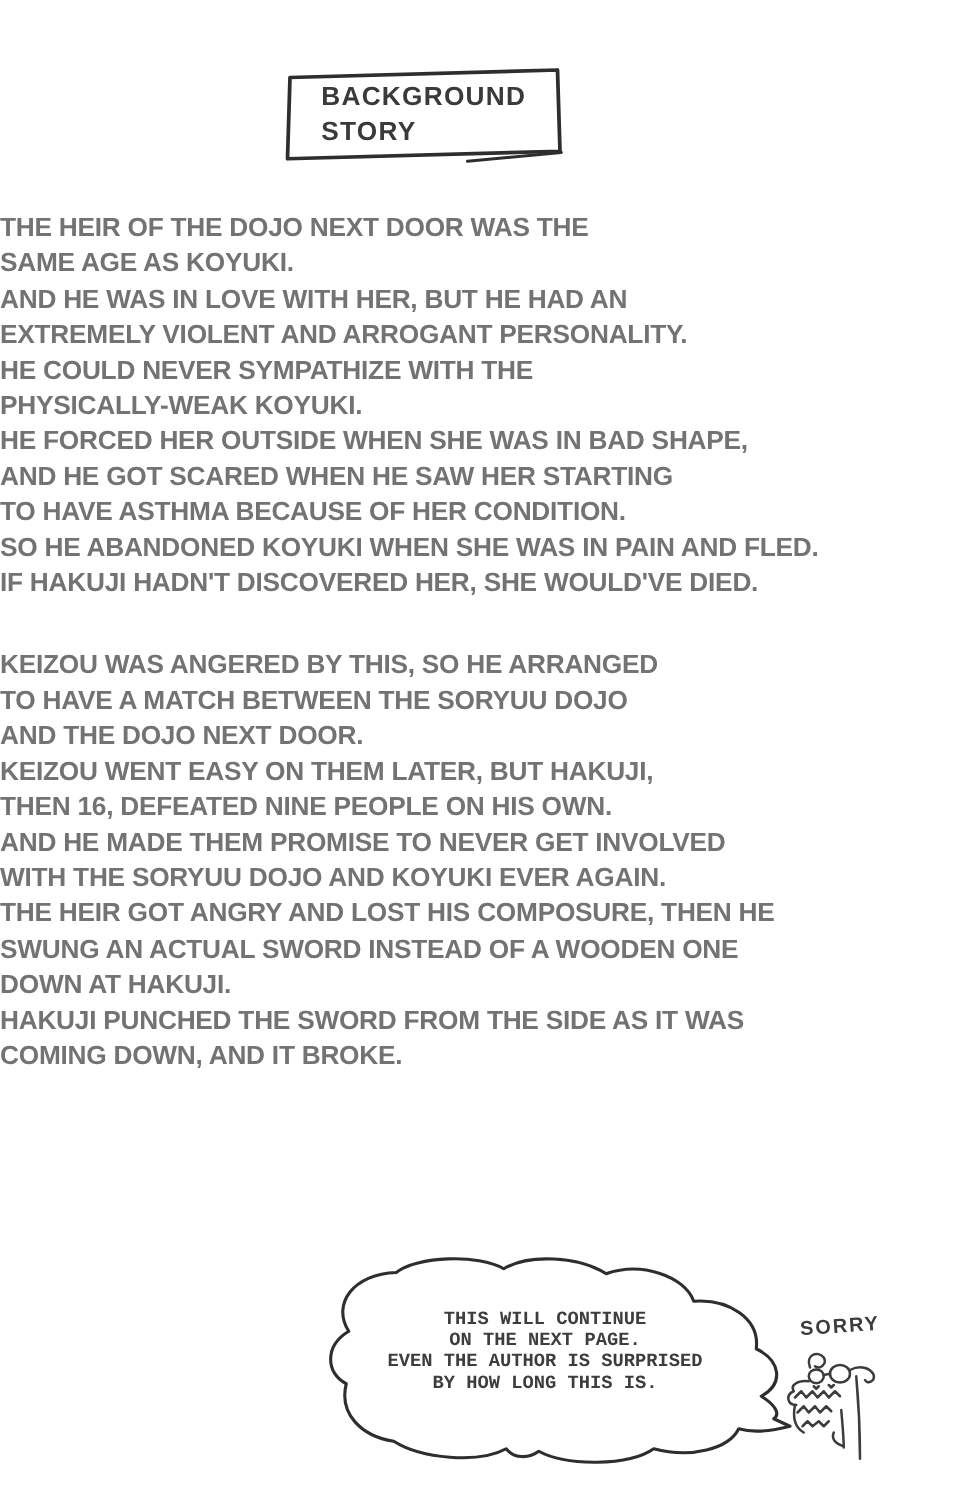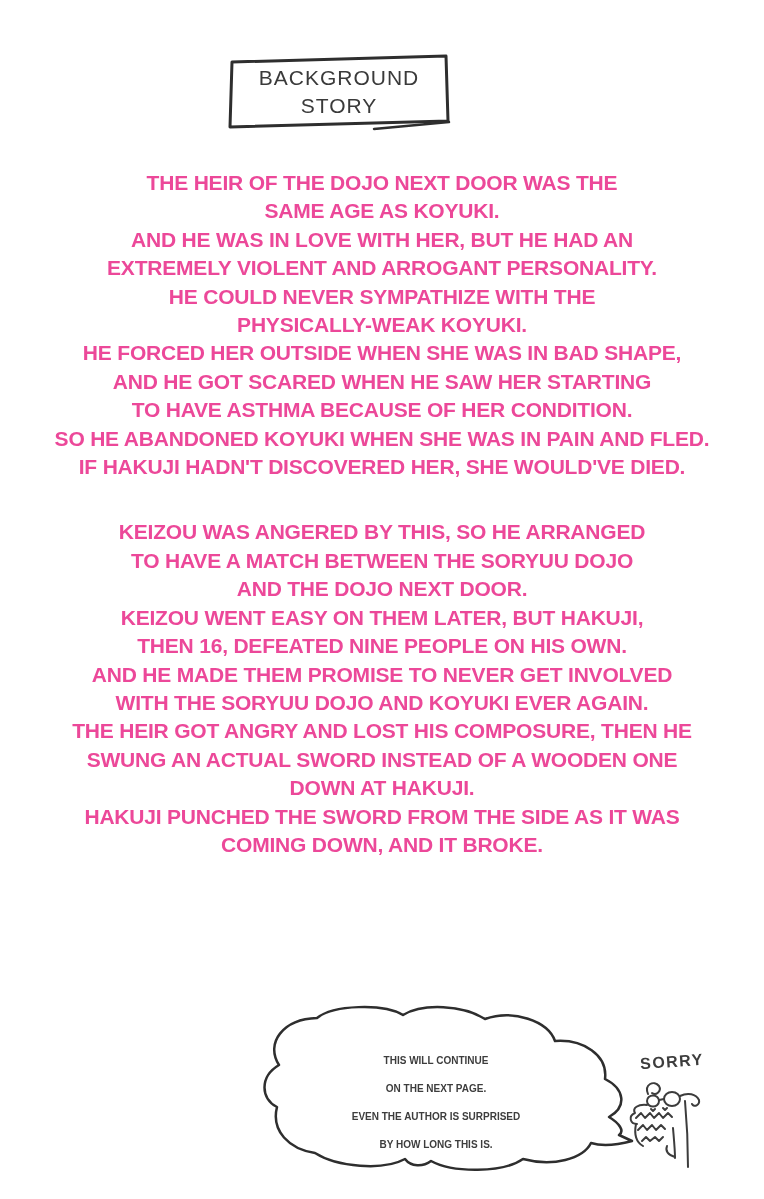--- a/index.html
+++ b/index.html
@@ -24,11 +24,11 @@
   .title-text {
     position: absolute; inset: 0;
     display: flex; align-items: center; justify-content: center;
-    text-align: center;
+    text-align: left;
     font-size: 21px;
     letter-spacing: 1px;
     line-height: 28px;
-    font-weight: normal;
+    font-weight: bold;
     color: #3a3a3a;
   }
 

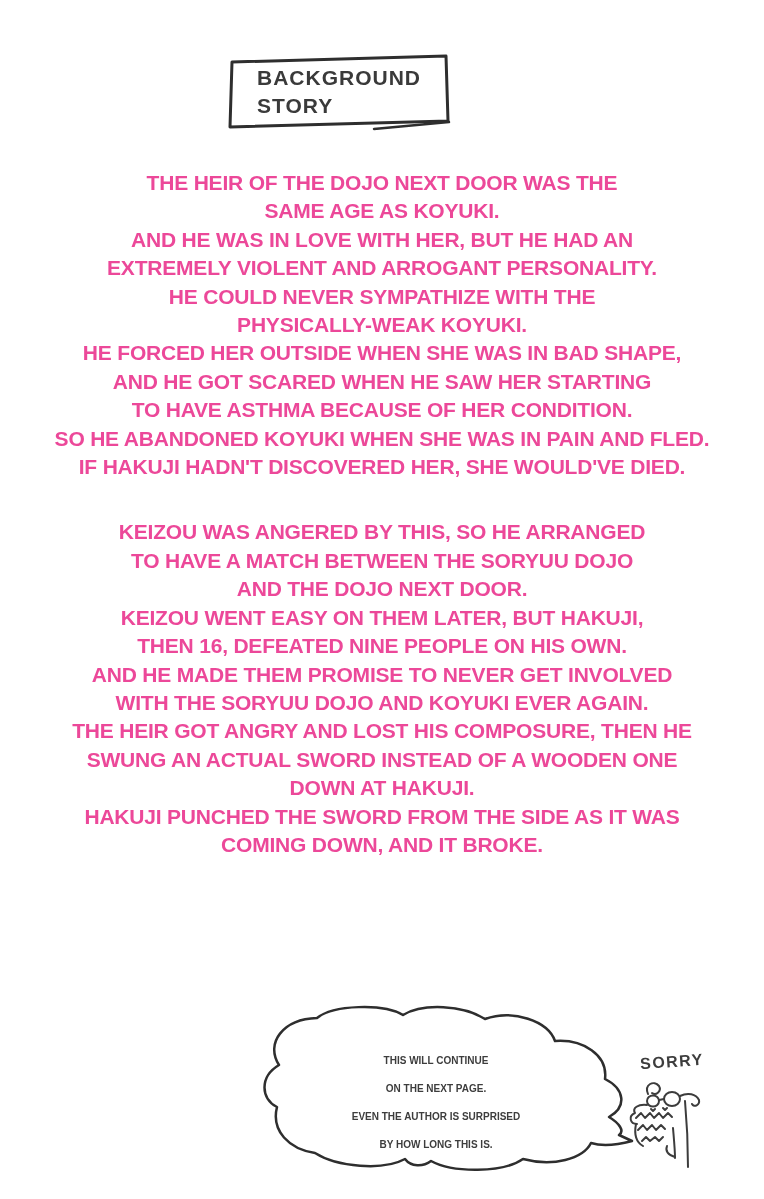--- a/index.html
+++ b/index.html
@@ -36,12 +36,12 @@
   .story {
     position: absolute;
     left: 0; right: 0; top: 169px;
-    text-align: center;
+    text-align: left;
     font-size: 21px;
     line-height: 28.4px;
     letter-spacing: -0.2px;
     font-weight: bold;
-    color: #ec4899;
+    color: #737373;
   }
   .story p { margin: 0 0 37px 0; }
 

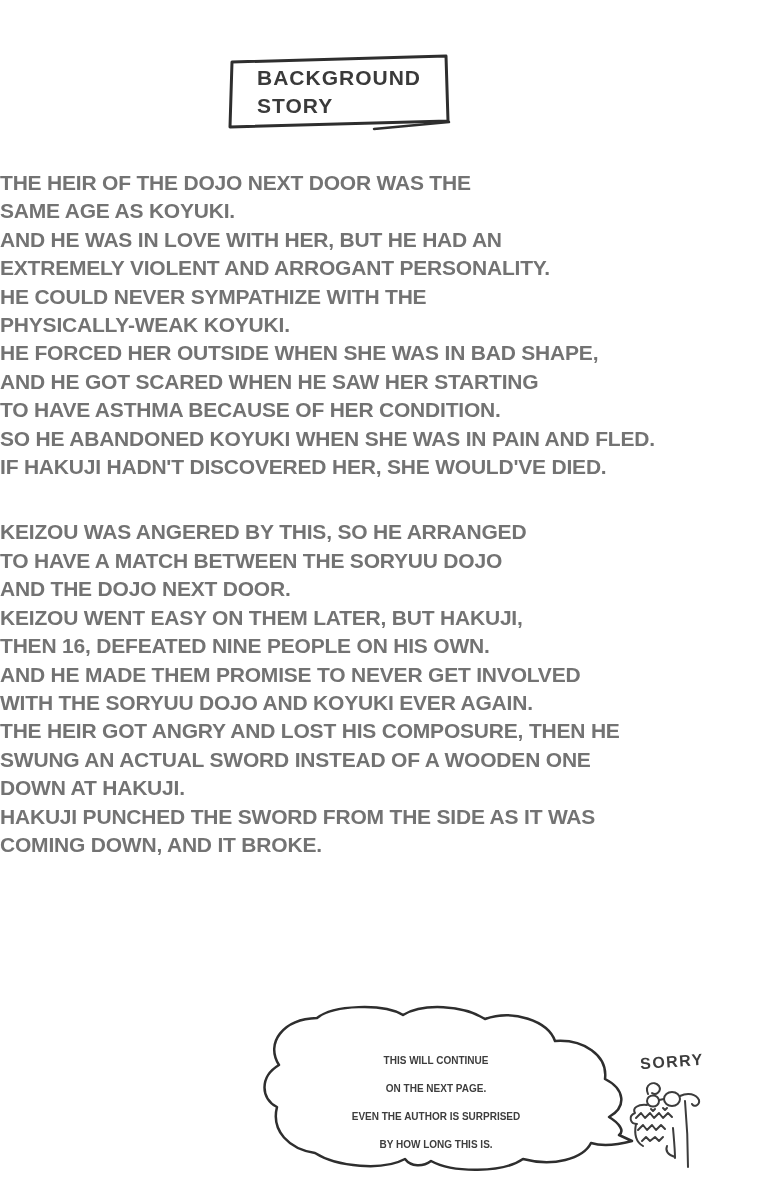--- a/index.html
+++ b/index.html
@@ -56,10 +56,11 @@
     position: absolute;
     left: 18px; top: 44px; width: 330px;
     text-align: center;
-    font-size: 10px;
-    line-height: 28px;
+    font-size: 15px;
+    line-height: 17px;
     font-weight: bold;
     color: #3d3d3d;
+    font-family: Liberation Mono, monospace;
   }
 
   

